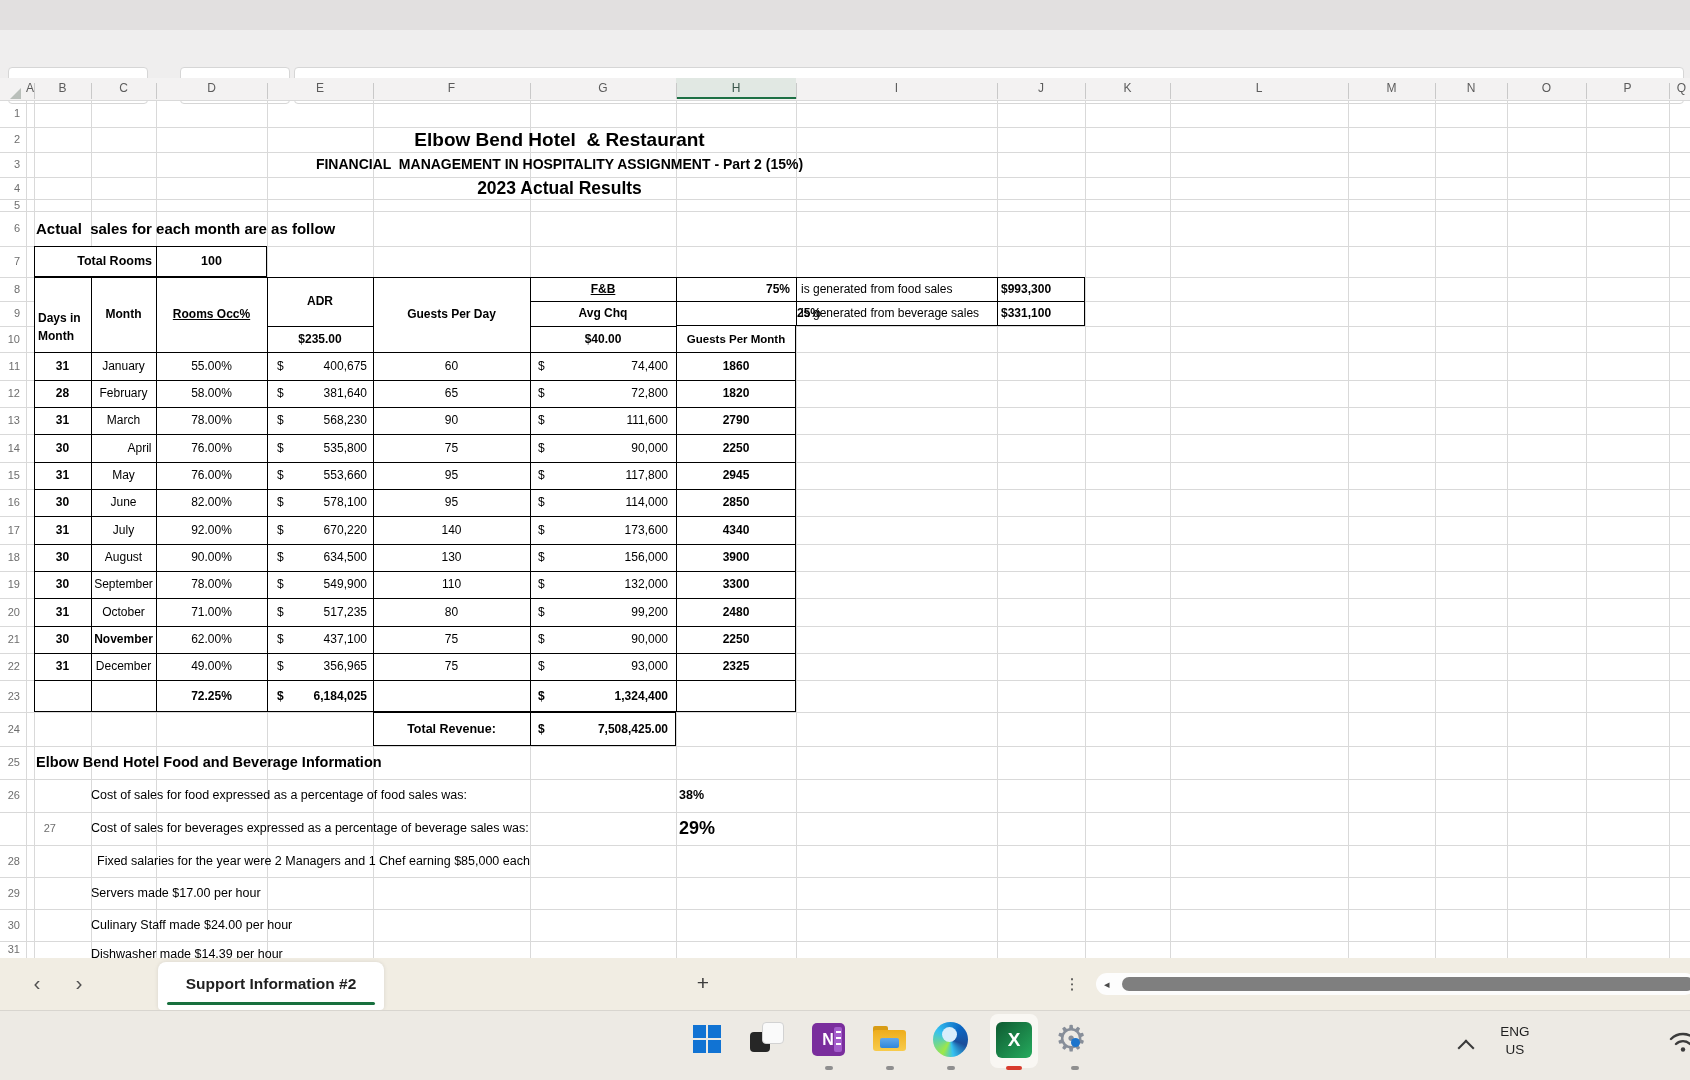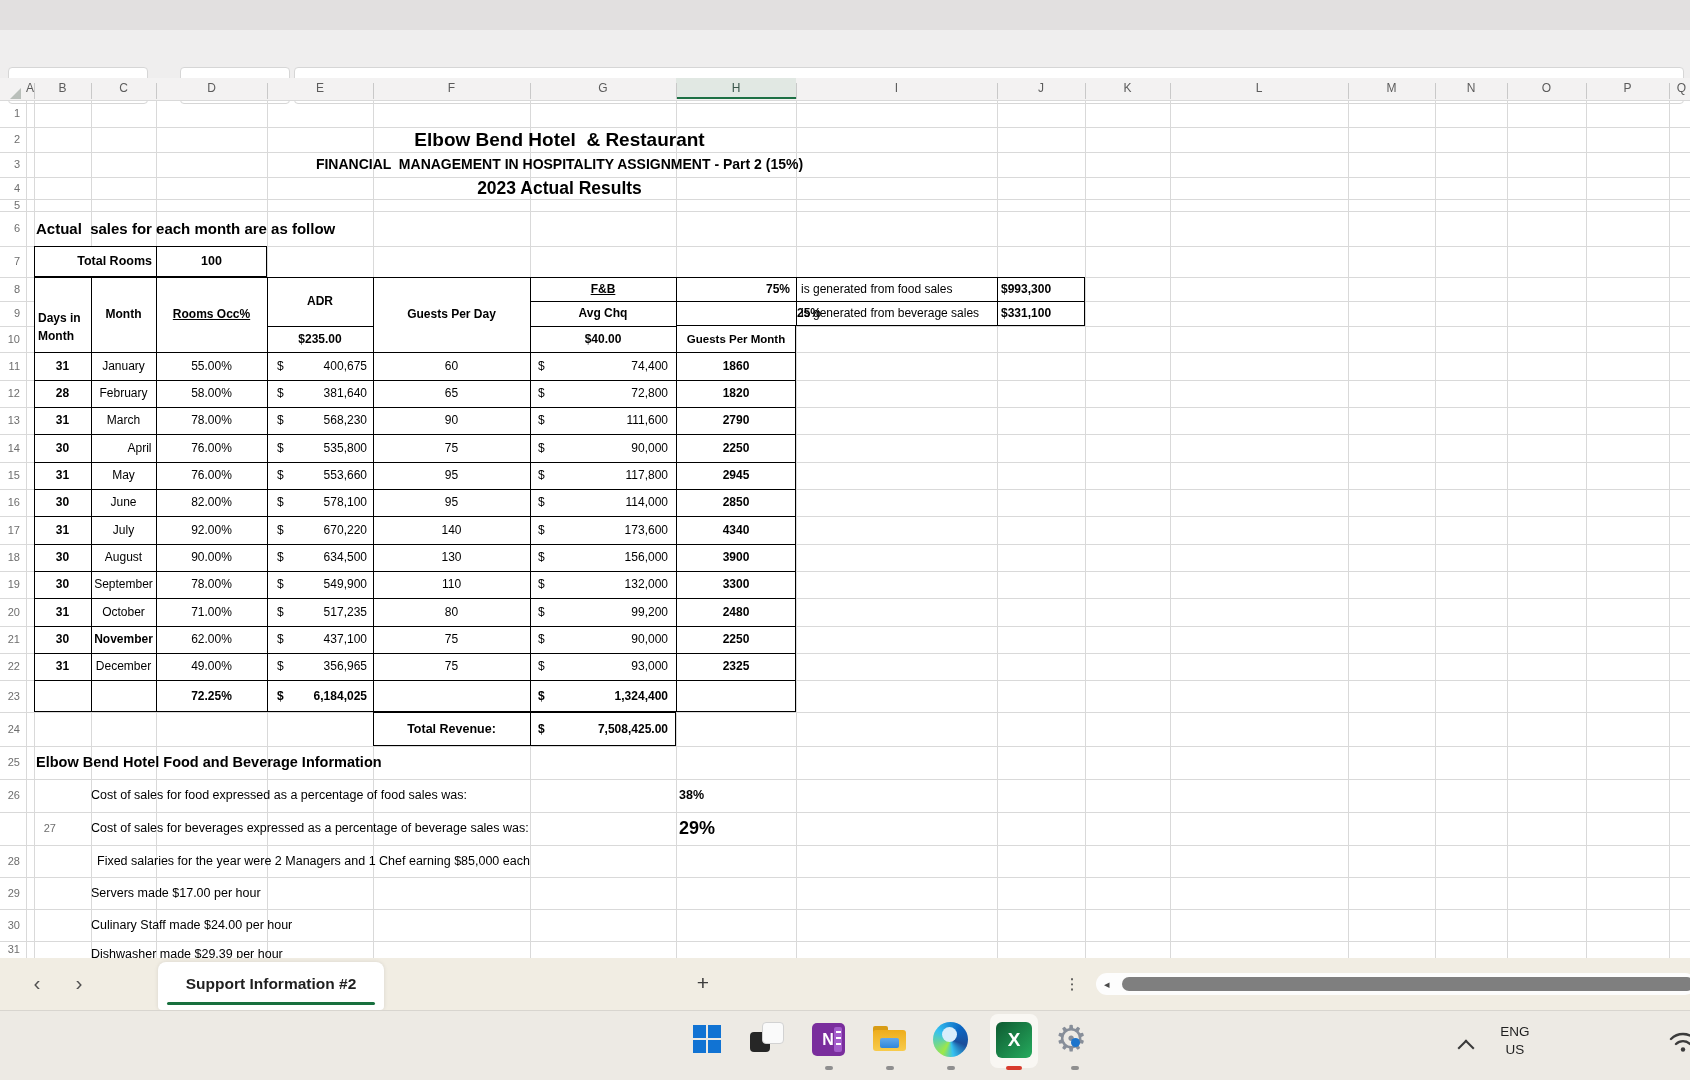--- a/index.html
+++ b/index.html
@@ -322,7 +322,7 @@
     <div class="cell" style="left:91px;top:845px;width:620px;height:32px;line-height:32px;font-size:12.5px;padding-left:6px;">Fixed salaries for the year were 2 Managers and 1 Chef earning $85,000 each</div>
     <div class="cell" style="left:91px;top:877px;width:620px;height:32px;line-height:32px;font-size:12.5px;">Servers made $17.00 per hour</div>
     <div class="cell" style="left:91px;top:909px;width:620px;height:32px;line-height:32px;font-size:12.5px;">Culinary Staff made $24.00 per hour</div>
-    <div class="cell" style="left:91px;top:941px;width:620px;height:30px;line-height:26px;font-size:12.5px;">Dishwasher made $29.39 per hour</div>
+    <div class="cell" style="left:91px;top:941px;width:620px;height:30px;line-height:26px;font-size:12.5px;">Dishwasher made $14.39 per hour</div>
   <div style="position:absolute;left:0;top:0;">
         <div class="cell b c" style="left:34px;width:57px;top:352px;height:28px;line-height:28px;">31</div>
         <div class="cell c" style="left:91px;width:65px;top:352px;height:28px;line-height:28px;">January</div>

